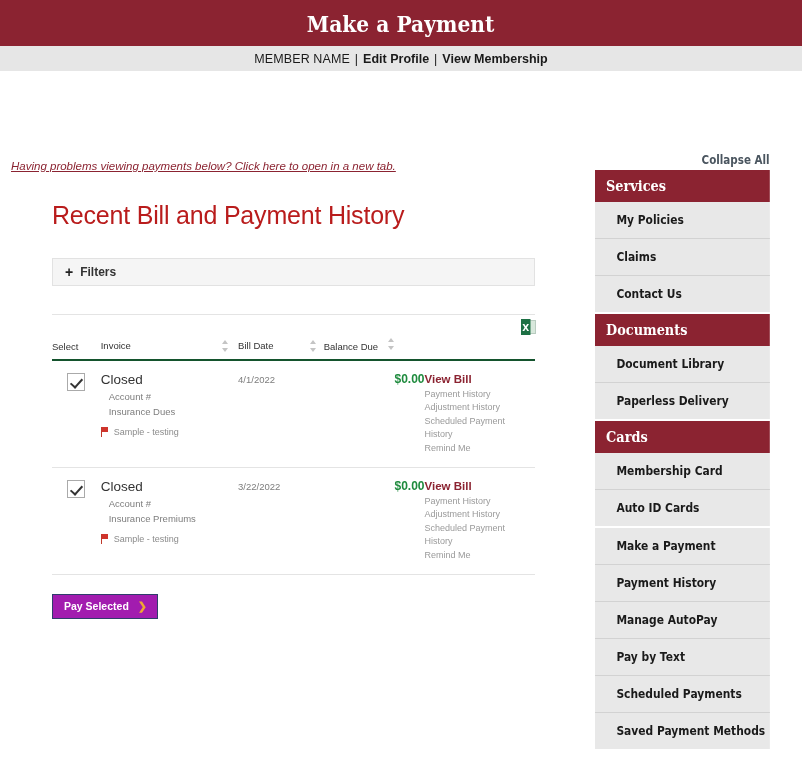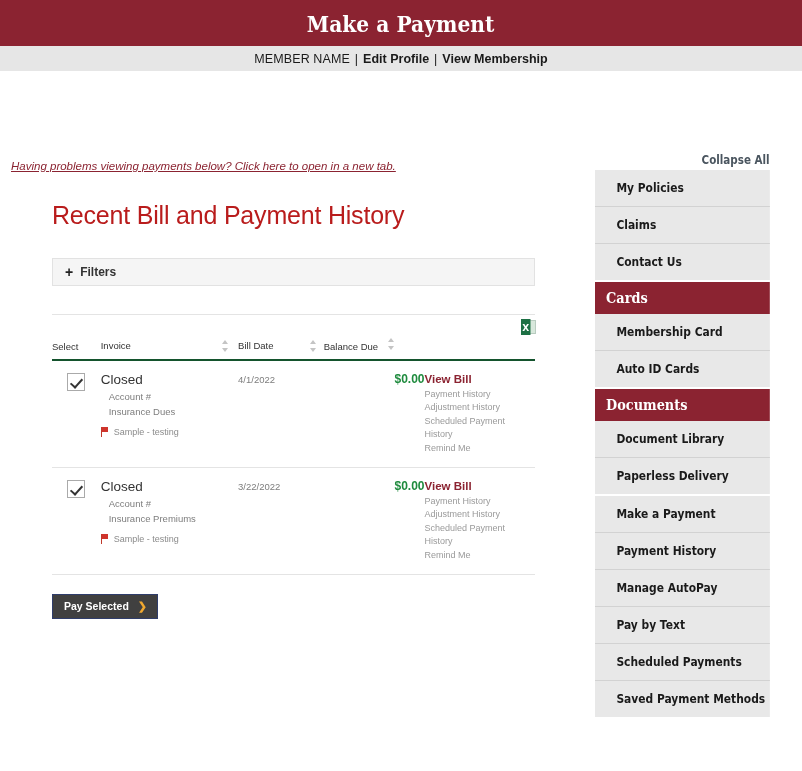--- a/index.html
+++ b/index.html
@@ -457,6 +457,9 @@
     <a class="collapse-all" href="#">Collapse All</a>
 
     <div class="nav-group">
+      <div class="nav-head-wrap">
+        <div class="nav-head">Services</div>
+      </div>
       <div class="nav-items-wrap">
         <a class="nav-item" href="#">My Policies</a>
         <a class="nav-item" href="#">Claims</a>

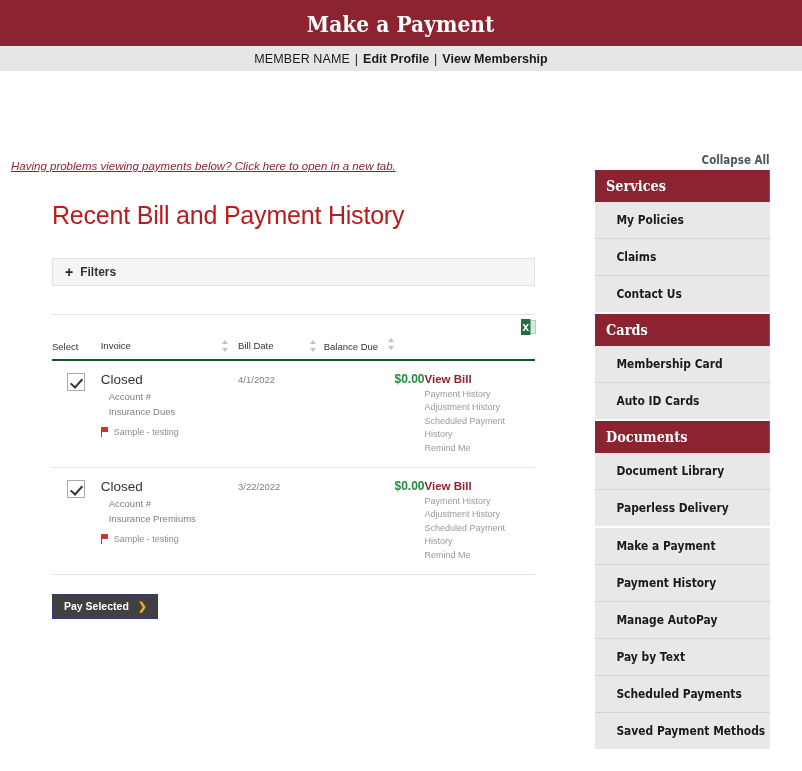--- a/index.html
+++ b/index.html
@@ -469,21 +469,21 @@
 
     <div class="nav-group">
       <div class="nav-head-wrap">
+        <div class="nav-head">Documents</div>
+      </div>
+      <div class="nav-items-wrap">
+        <a class="nav-item" href="#">Document Library</a>
+        <a class="nav-item" href="#">Paperless Delivery</a>
+      </div>
+    </div>
+
+    <div class="nav-group">
+      <div class="nav-head-wrap">
         <div class="nav-head">Cards</div>
       </div>
       <div class="nav-items-wrap">
         <a class="nav-item" href="#">Membership Card</a>
         <a class="nav-item" href="#">Auto ID Cards</a>
-      </div>
-    </div>
-
-    <div class="nav-group">
-      <div class="nav-head-wrap">
-        <div class="nav-head">Documents</div>
-      </div>
-      <div class="nav-items-wrap">
-        <a class="nav-item" href="#">Document Library</a>
-        <a class="nav-item" href="#">Paperless Delivery</a>
       </div>
     </div>
 

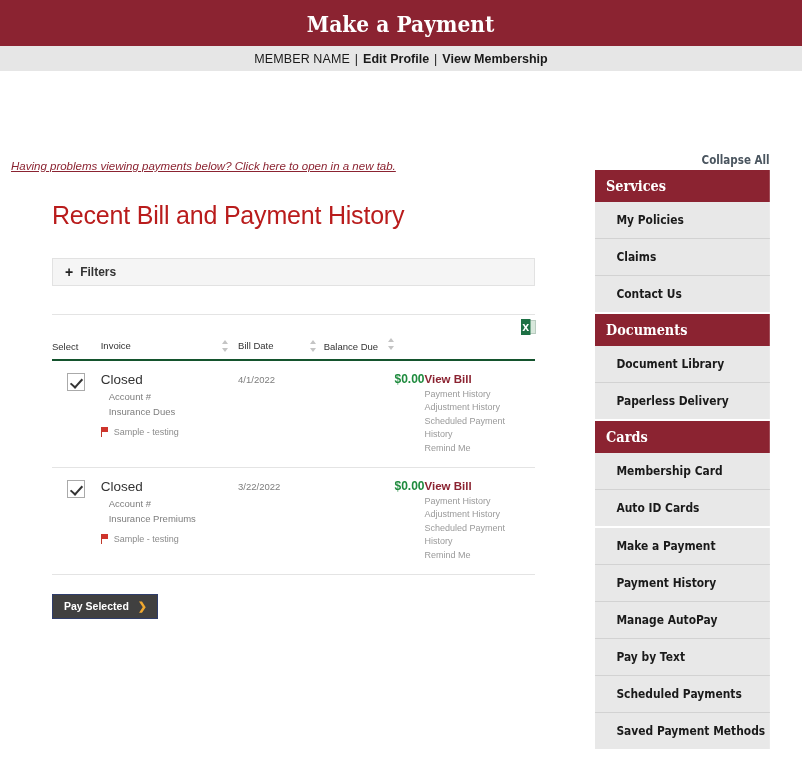--- a/index.html
+++ b/index.html
@@ -249,7 +249,7 @@
     margin-top: 19px;
     display: inline-flex;
     align-items: center;
-    background: #404040;
+    background: #a21caf;
     border: 1px solid #2f3d6b;
     color: #ffffff;
     font-size: 10.5px;

